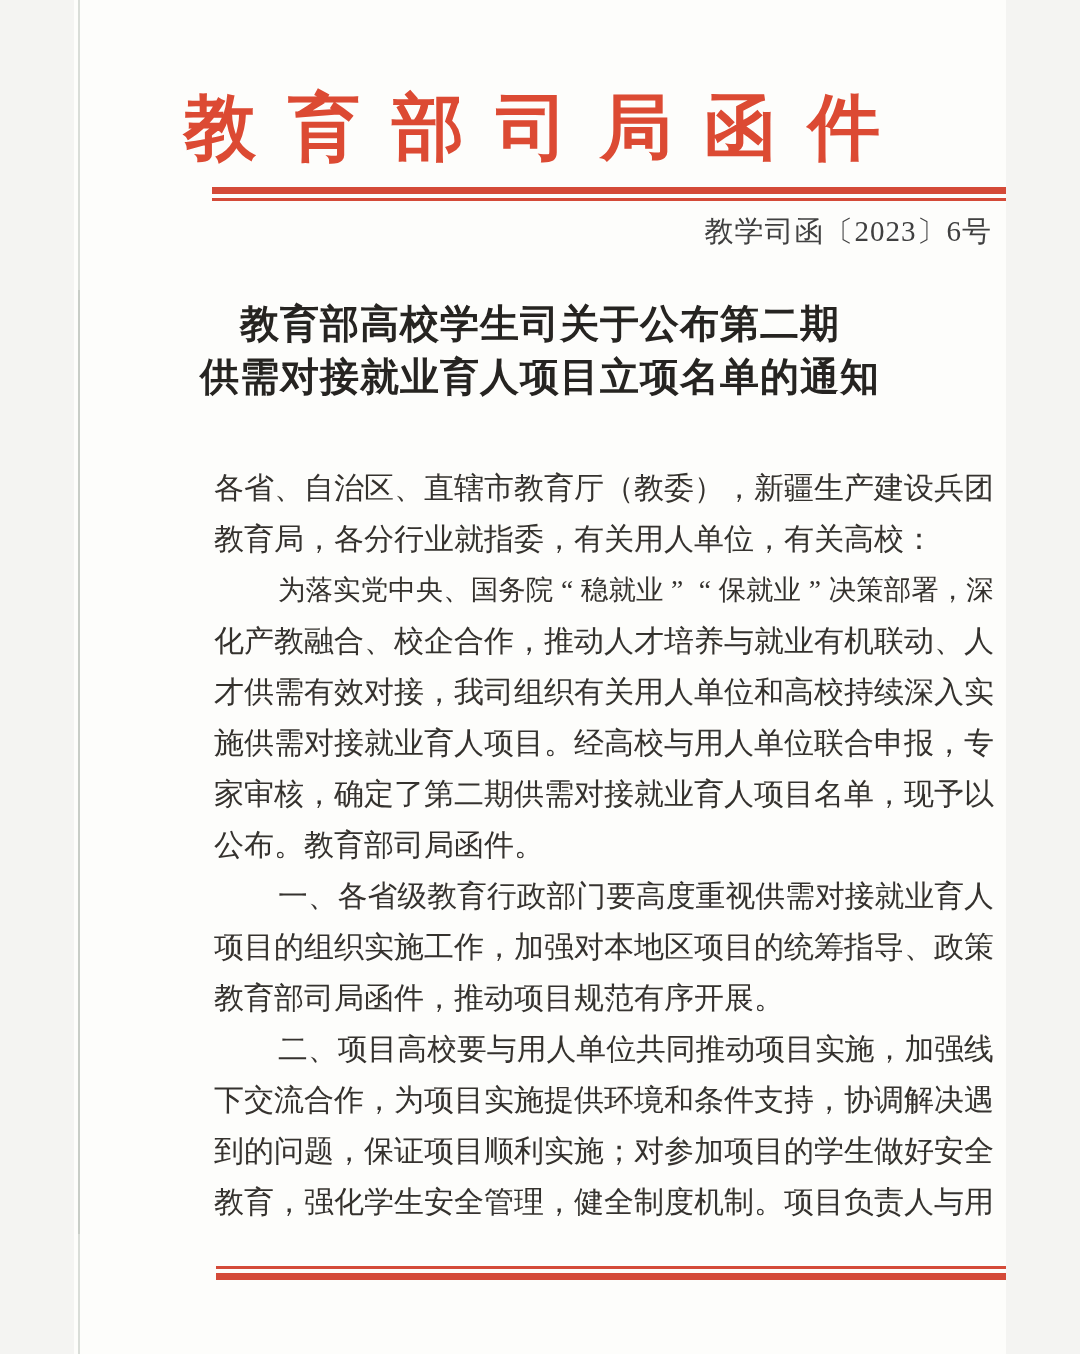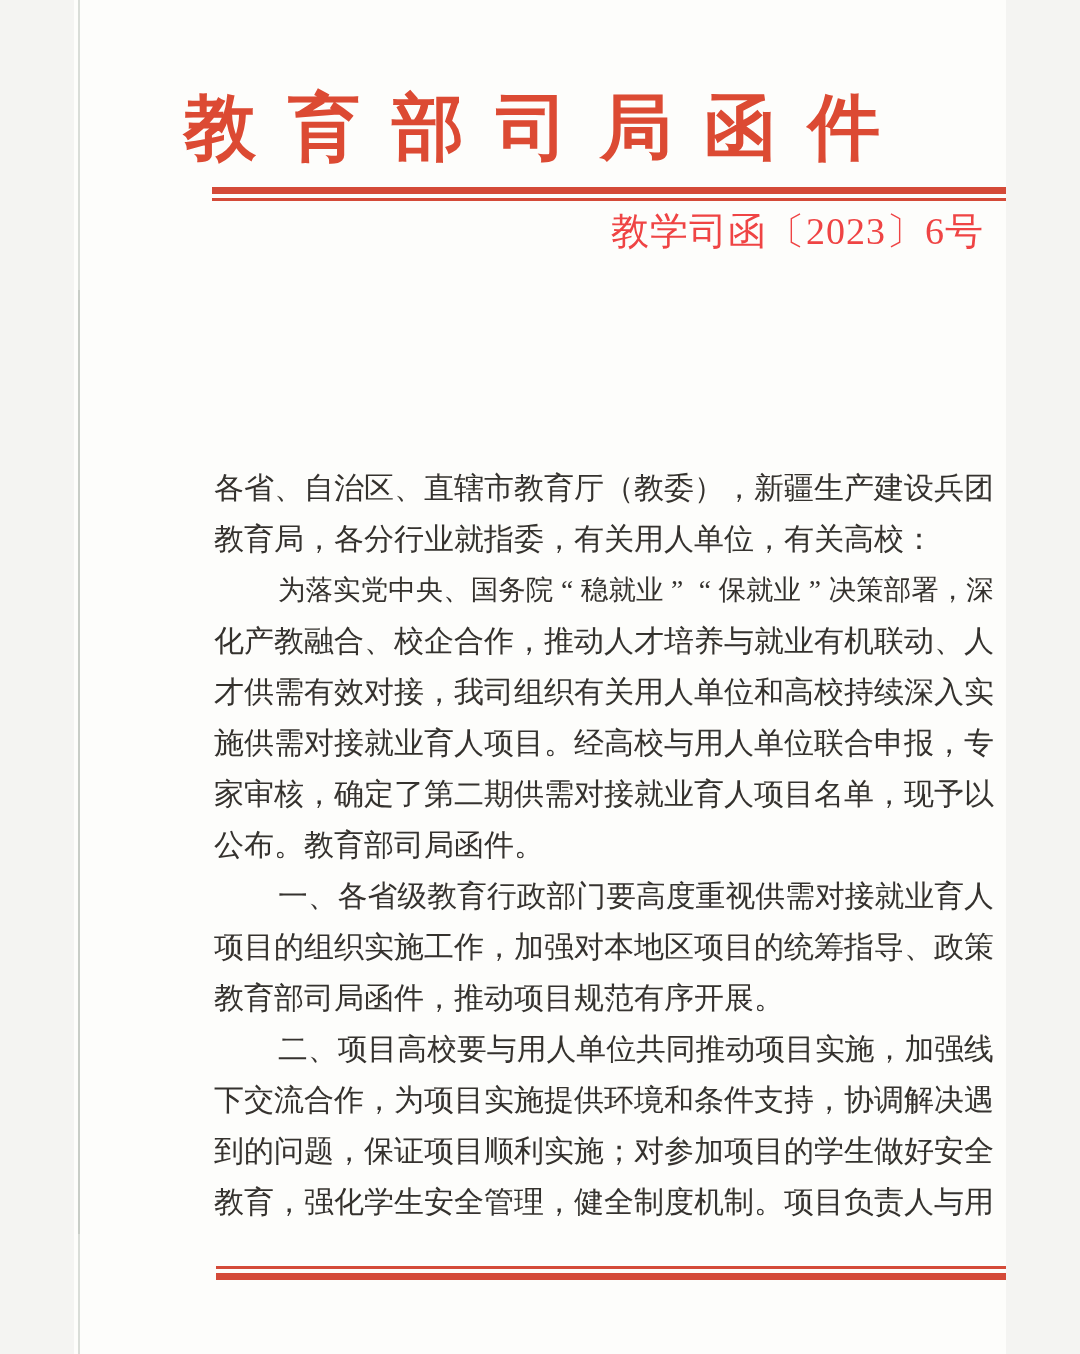--- a/index.html
+++ b/index.html
@@ -45,13 +45,13 @@
   .rule-top .thick{height:7px;background:var(--rule-red);}
   .rule-top .thin{height:3px;margin-top:4px;background:var(--rule-red);}
   .doc-number{
-    position:absolute;top:209px;left:130px;width:806px;
+    position:absolute;top:209px;left:138px;width:806px;
     box-sizing:border-box;
     padding-right:26px;
     text-align:right;
-    font-size:38px;
+    font-size:29px;
     line-height:44px;
-    color:#ef4444;
+    color:#404040;
     letter-spacing:1px;
   }
   .doc-title{

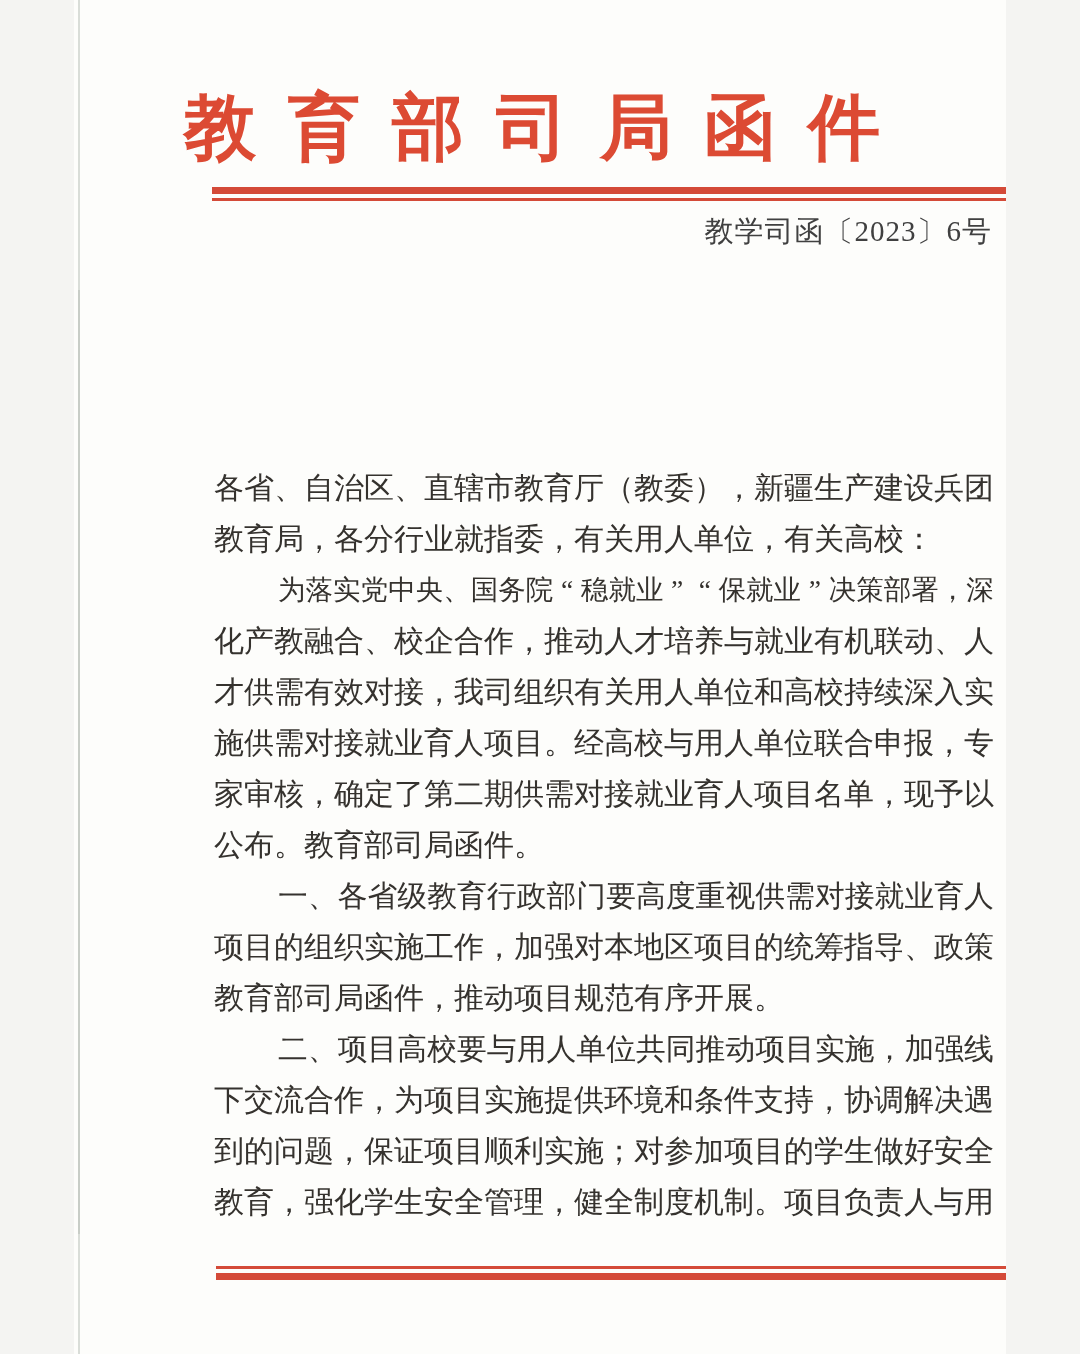--- a/index.html
+++ b/index.html
@@ -108,6 +108,10 @@
 
   <div class="doc-number">教学司函〔2023〕6号</div>
 
+  <div class="doc-title">
+    <div class="doc-title-line">教育部高校学生司关于公布第二期</div>
+    <div class="doc-title-line">供需对接就业育人项目立项名单的通知</div>
+  </div>
 
   <div class="body-text" id="body-lines">
       <div class="body-line fill" style="font-size: 30px;">

